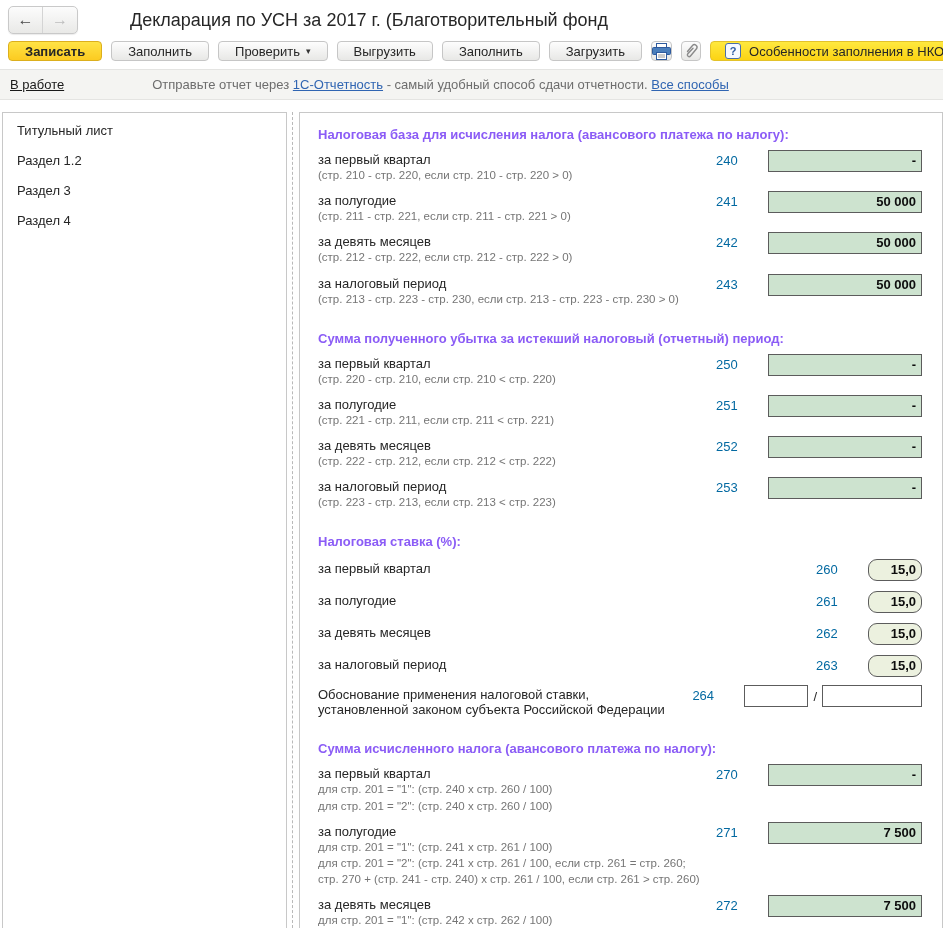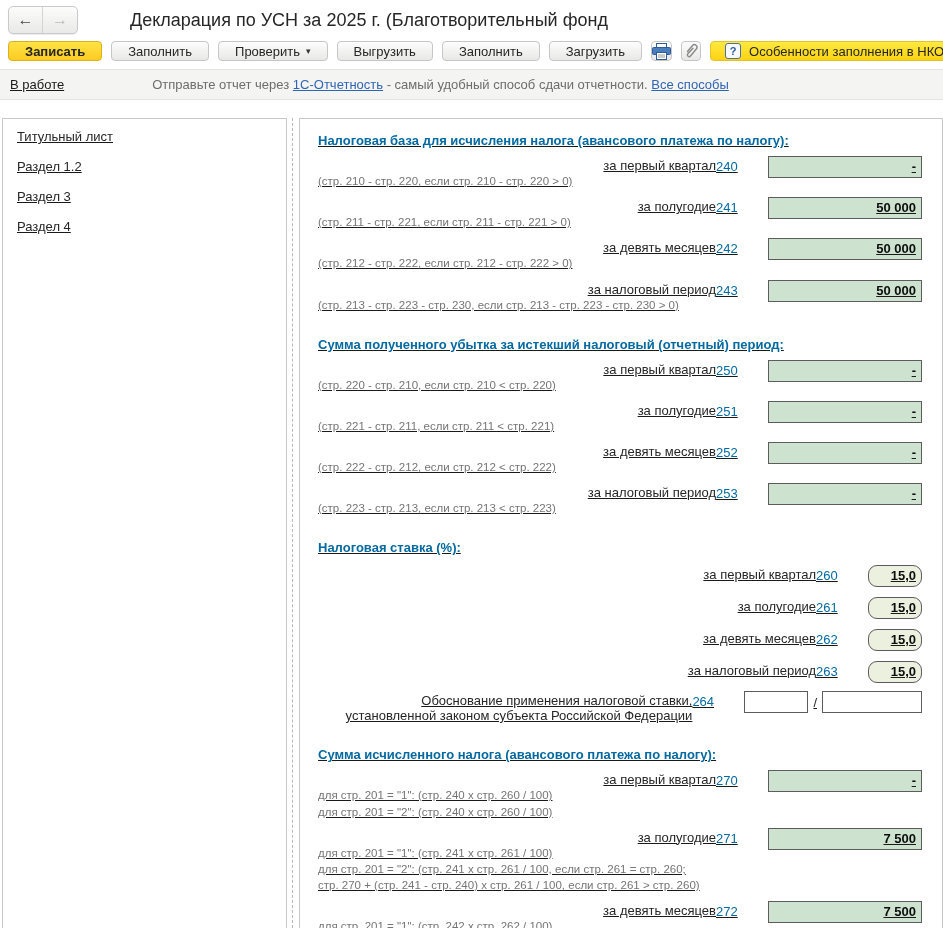--- a/index.html
+++ b/index.html
@@ -86,7 +86,7 @@
         <span>→</span>
       </div>
     </div>
-    <div class="page-title">Декларация по УСН за 2025 г. (Благотворительный фонд</div>
+    <div class="page-title">Декларация по УСН за 2017 г. (Благотворительный фонд</div>
   </div>
 
   <div class="toolbar">

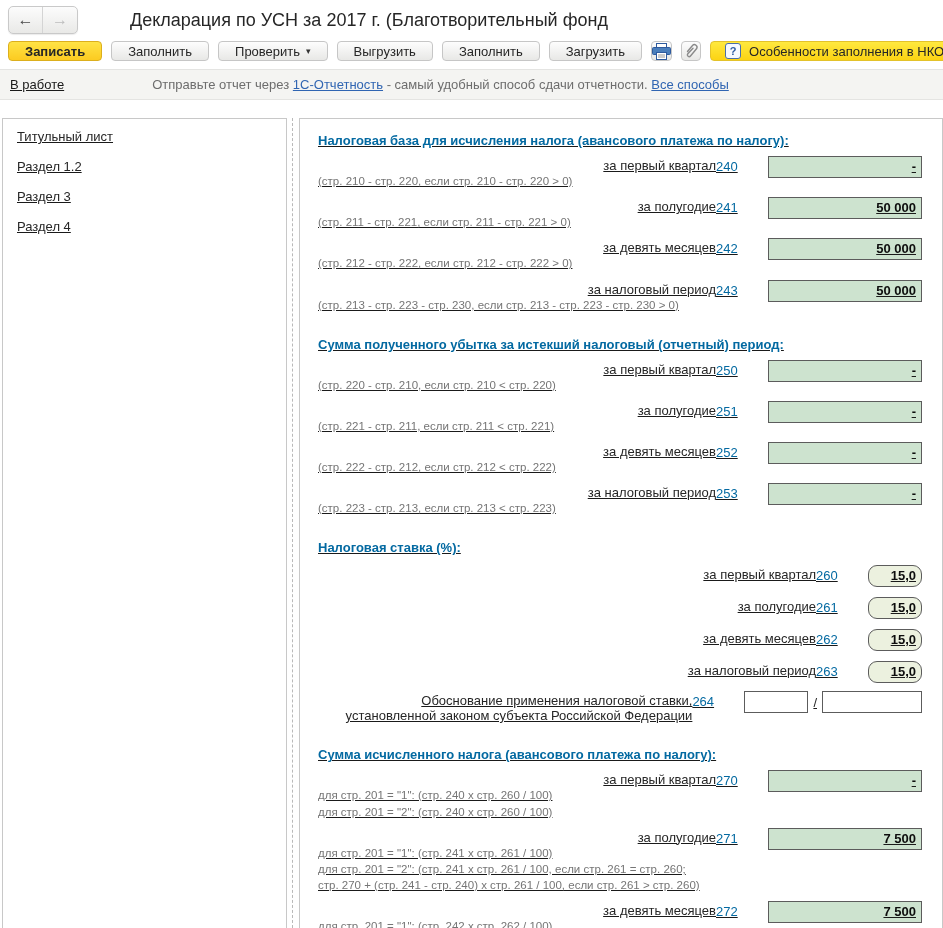--- a/index.html
+++ b/index.html
@@ -40,7 +40,7 @@
   .blue-link { color:#3065b2; text-decoration:underline; cursor:pointer; }
 
   
-  .workspace { flex:1; display:flex; margin-top:18px; min-height:0;text-decoration:underline; }
+  .workspace { flex:1; display:flex; margin-top:12px; min-height:0; }
   .sidebar { width:285px; margin-left:2px; border:1px solid #c8c8c8; border-bottom:none; background:#fff;
              padding-top:2px; }
   .side-item { padding:6px 12px; font-size:13px; color:#262626; cursor:pointer; margin:1px 1px;

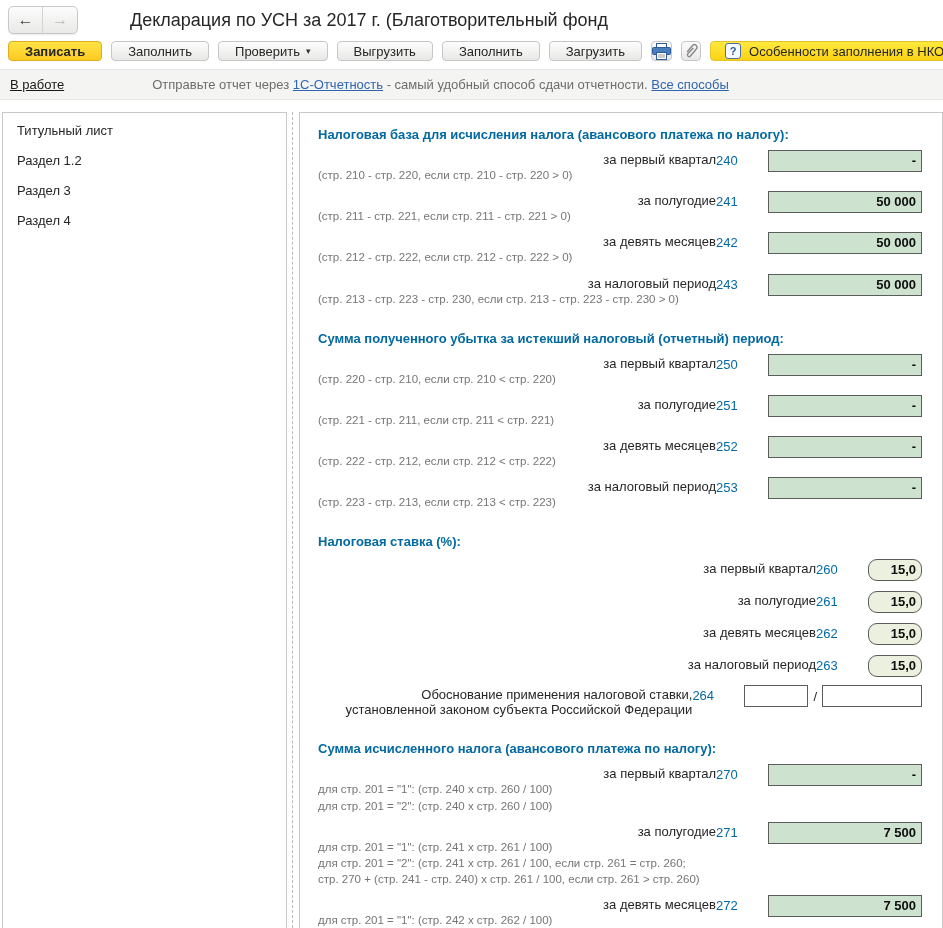--- a/index.html
+++ b/index.html
@@ -53,7 +53,7 @@
           background:#fff; padding:2px 0 0 18px; overflow:hidden; }
 
   
-  .section-title { font-size:13px; font-weight:bold; color:#0369a1; margin-top:24px; }
+  .section-title { font-size:13px; font-weight:bold; color:#8b5cf6; margin-top:24px; }
   .section:first-child .section-title { margin-top:12px; }
   .frow { display:flex; align-items:flex-start; margin-top:8px; }
   .frow.rate { margin-top:10px; }

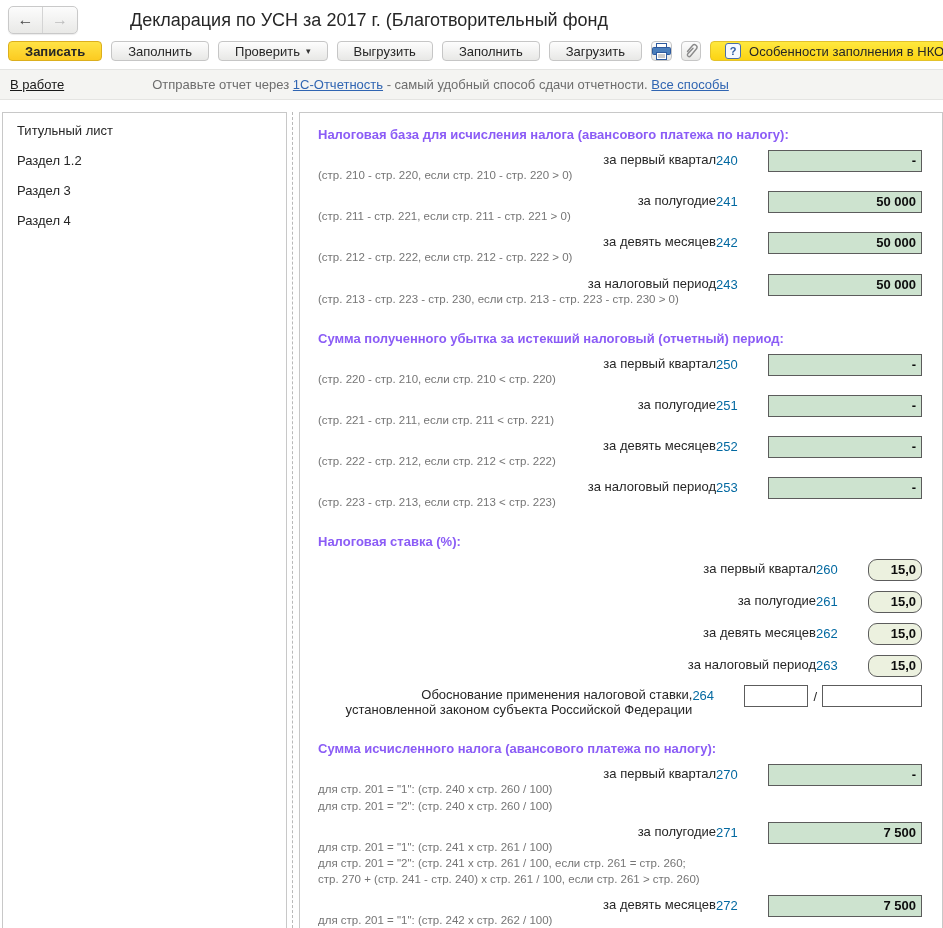--- a/index.html
+++ b/index.html
@@ -58,7 +58,7 @@
   .frow { display:flex; align-items:flex-start; margin-top:8px; }
   .frow.rate { margin-top:10px; }
   .row-text { flex:1; padding-top:2px; min-width:0; }
-  .row-label { font-size:13px; color:#262626;text-align:right; }
+  .row-label { font-size:13px; color:#262626; }
   .row-formula { font-size:11.5px; color:#757575; line-height:1.32; margin-top:1px; }
   .row-code { width:36px; font-size:13px; color:#0369a1; padding-top:3px; margin-right:16px; }
   .fieldwrap { display:flex; align-items:center; margin-right:20px; }

